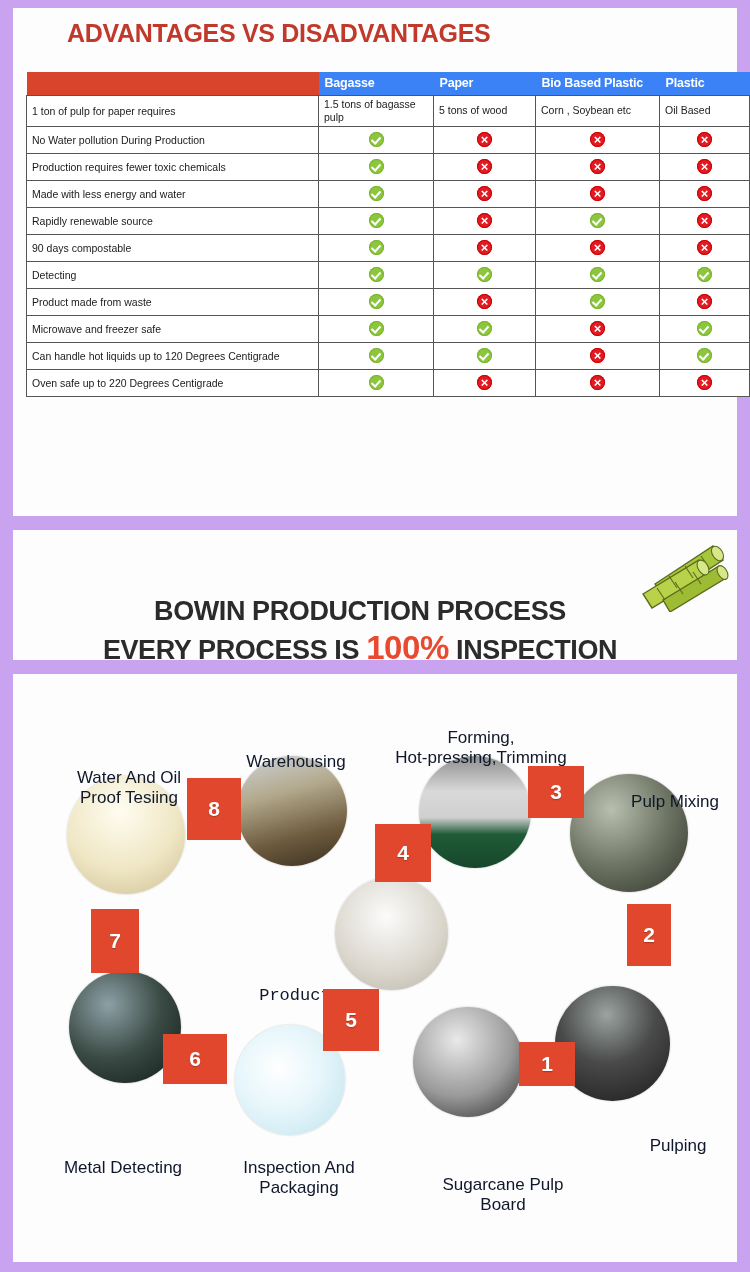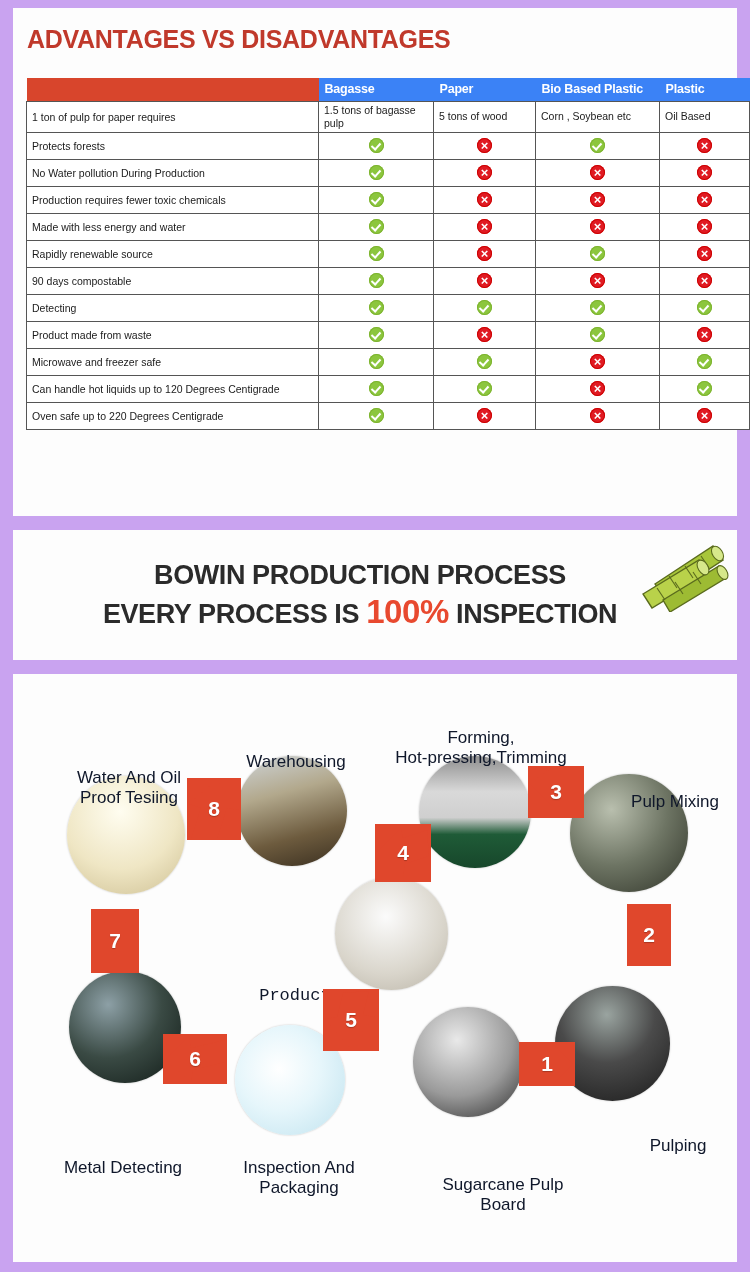--- a/index.html
+++ b/index.html
@@ -27,8 +27,9 @@
     font-size:25px;
     font-weight:bold;
     letter-spacing:-0.3px;
-    padding:18px 0 0 14px;
+    padding:12px 0 0 14px;
     line-height:1.1;
+    margin-left:40px;
   }
   table.compare{
     border-collapse:collapse;

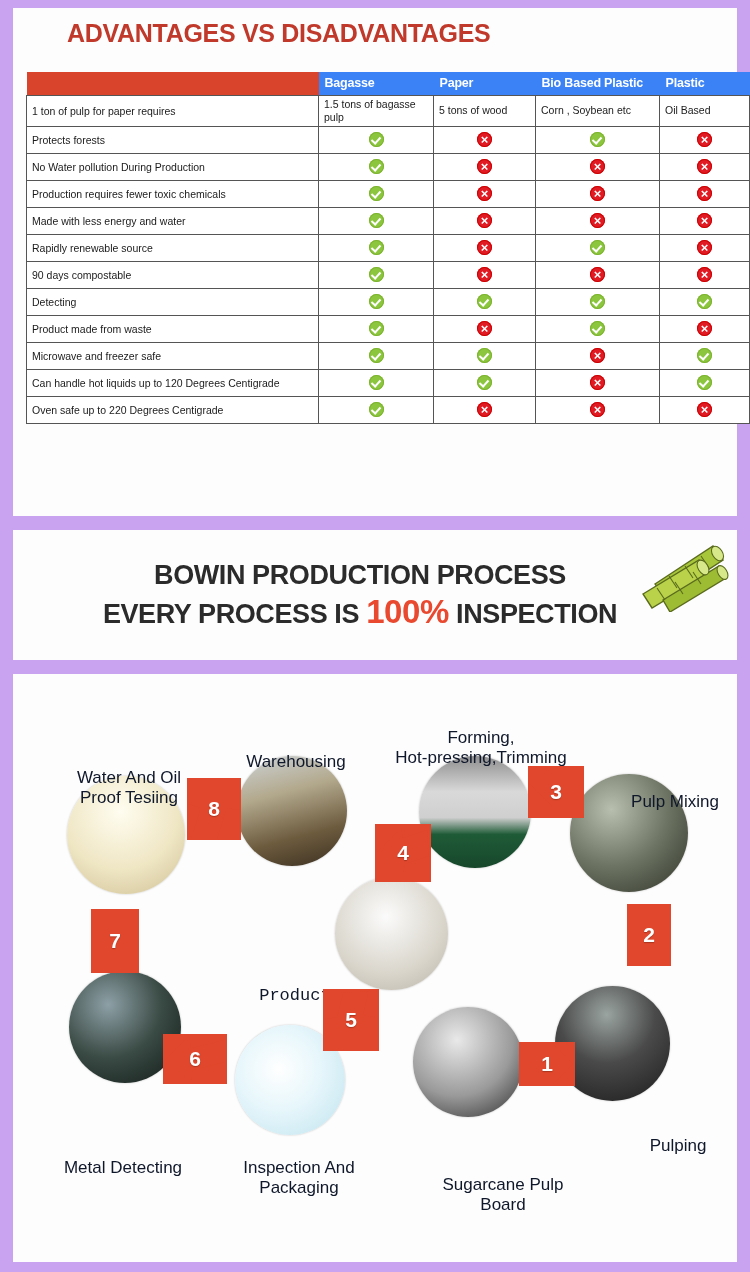--- a/index.html
+++ b/index.html
@@ -151,13 +151,6 @@
             <td class="txt">Oil Based</td>
           </tr>
           <tr>
-            <td class="lbl">Protects forests</td>
-            <td class="val"><span class="mark yes"></span></td>
-            <td class="val"><span class="mark no"></span></td>
-            <td class="val"><span class="mark yes"></span></td>
-            <td class="val"><span class="mark no"></span></td>
-          </tr>
-          <tr>
             <td class="lbl">No Water pollution During Production</td>
             <td class="val"><span class="mark yes"></span></td>
             <td class="val"><span class="mark no"></span></td>

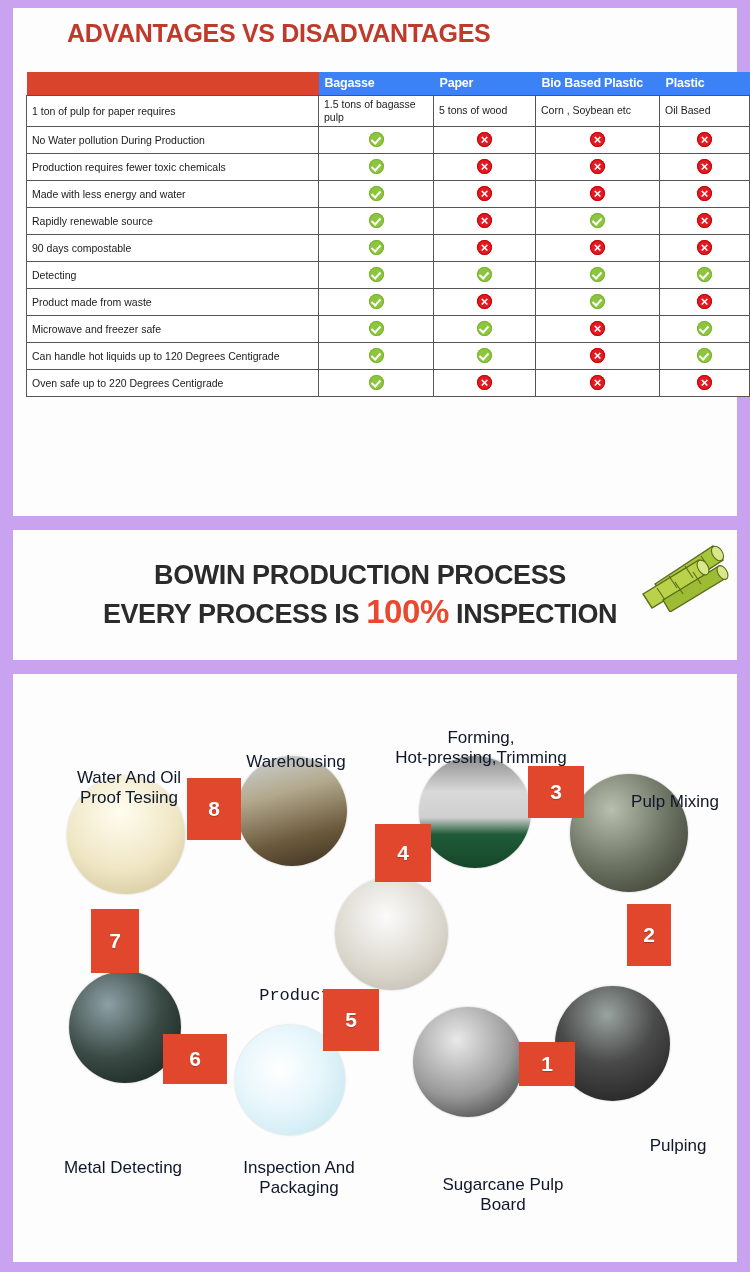--- a/index.html
+++ b/index.html
@@ -85,7 +85,7 @@
   #panel-banner{flex:0 0 auto;height:130px;position:relative;overflow:hidden;}
   .banner-inner{
     height:100%;display:flex;flex-direction:column;
-    align-items:center;justify-content:center;gap:2px;
+    align-items:center;justify-content:center;gap:2px;margin-top:36px;
   }
   .banner-l1{
     font-size:27px;font-weight:bold;color:#2b2b2b;letter-spacing:-0.4px;

